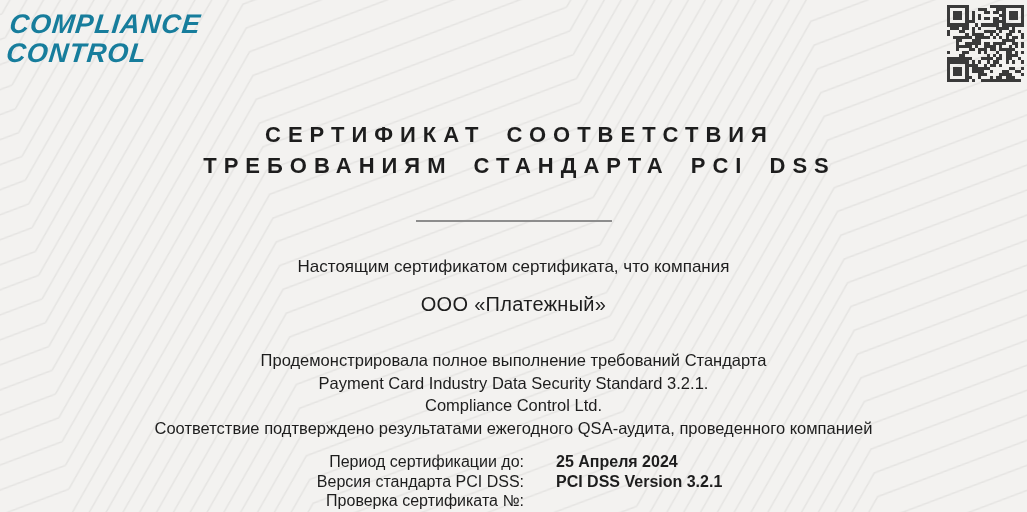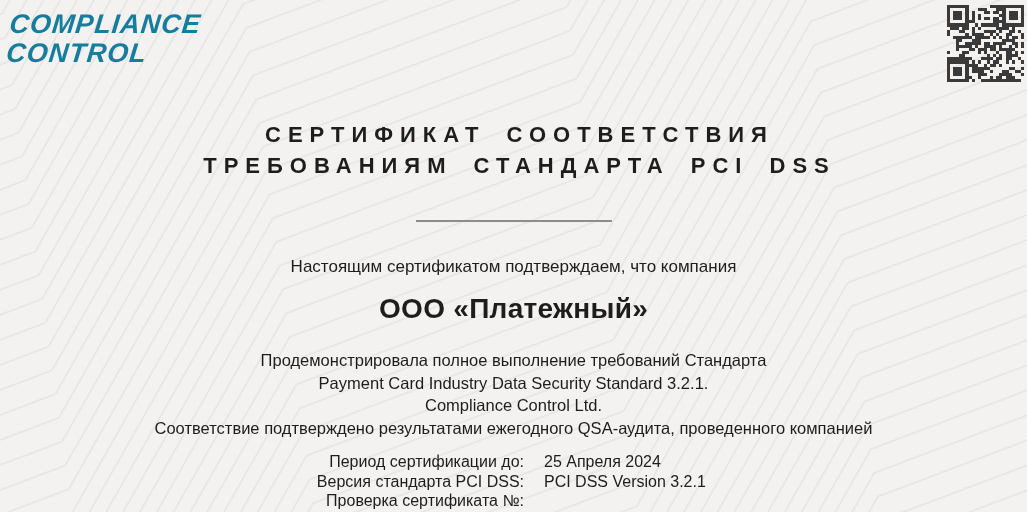--- a/index.html
+++ b/index.html
@@ -456,7 +456,7 @@
 
 <div class="layer divider"></div>
 
-<div class="layer statement">Настоящим сертификатом подтверждаем, что компания</div>
+<div class="layer statement">Настоящим сертификатом сертификата, что компания</div>
 
 <div class="layer company">ООО «Платежный»</div>
 

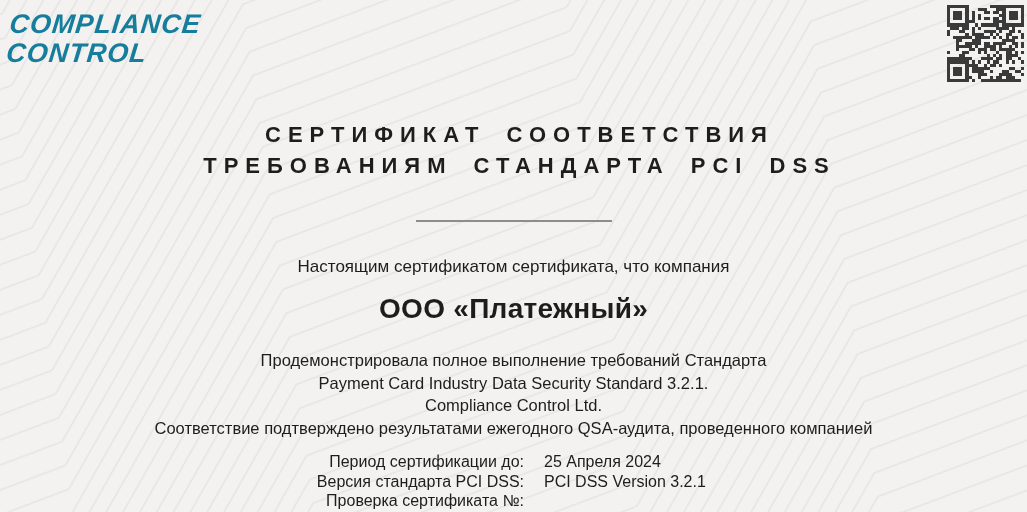--- a/index.html
+++ b/index.html
@@ -52,7 +52,7 @@
   .company {
     left: 0; right: 0; top: 293px;
     text-align: center;
-    font-size: 28px; font-weight: 700;
+    font-size: 20px; font-weight: 400;
     letter-spacing: 0.3px;
     white-space: nowrap;
   }

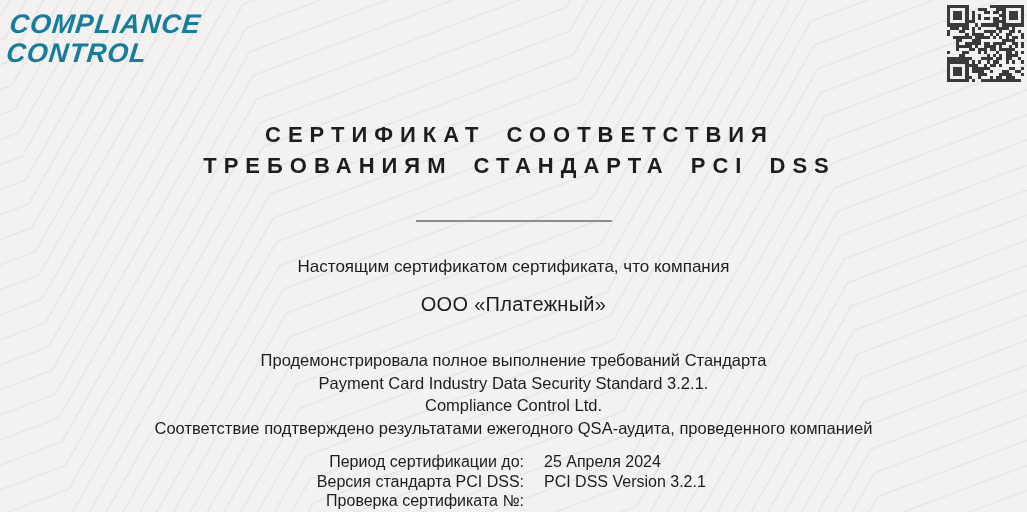--- a/index.html
+++ b/index.html
@@ -67,7 +67,7 @@
   .details { left: 0; right: 0; top: 452px; }
   .detail-row {
     display: flex; justify-content: flex-start;
-    gap: 20px;
+    gap: 32px;
     font-size: 16px; line-height: 19.6px;
     white-space: nowrap;
   }

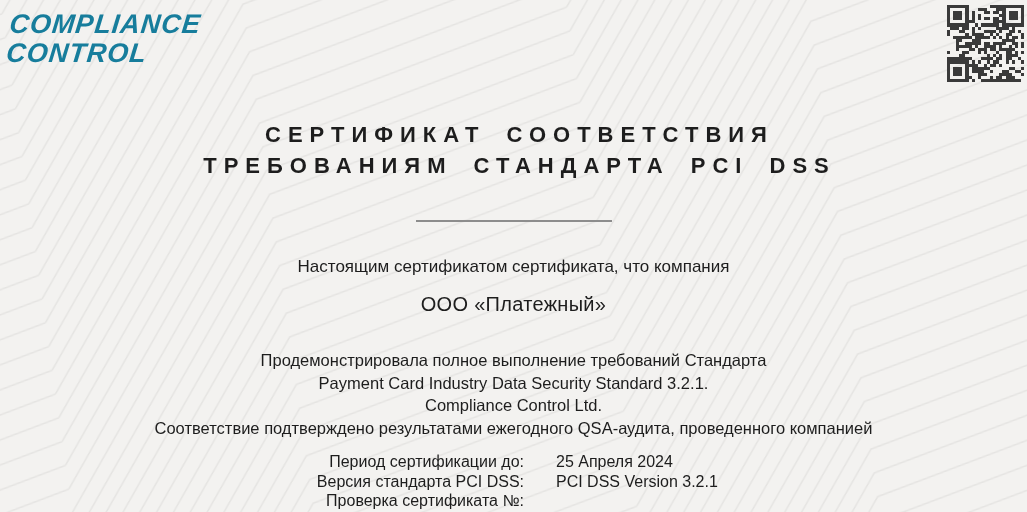--- a/index.html
+++ b/index.html
@@ -72,7 +72,7 @@
     white-space: nowrap;
   }
   .detail-label { flex: 0 0 524px; text-align: right; }
-  .detail-value { flex: 1; text-align: left; font-weight: 400; }
+  .detail-value { flex: 1; text-align: left; font-weight: 700; }
 </style>
 </head>
 <body>

